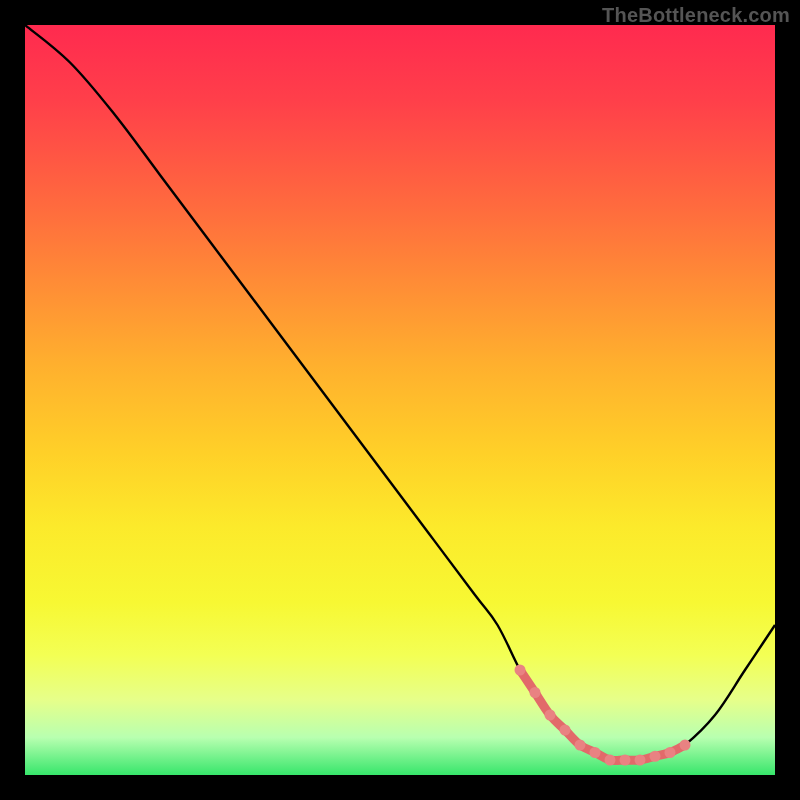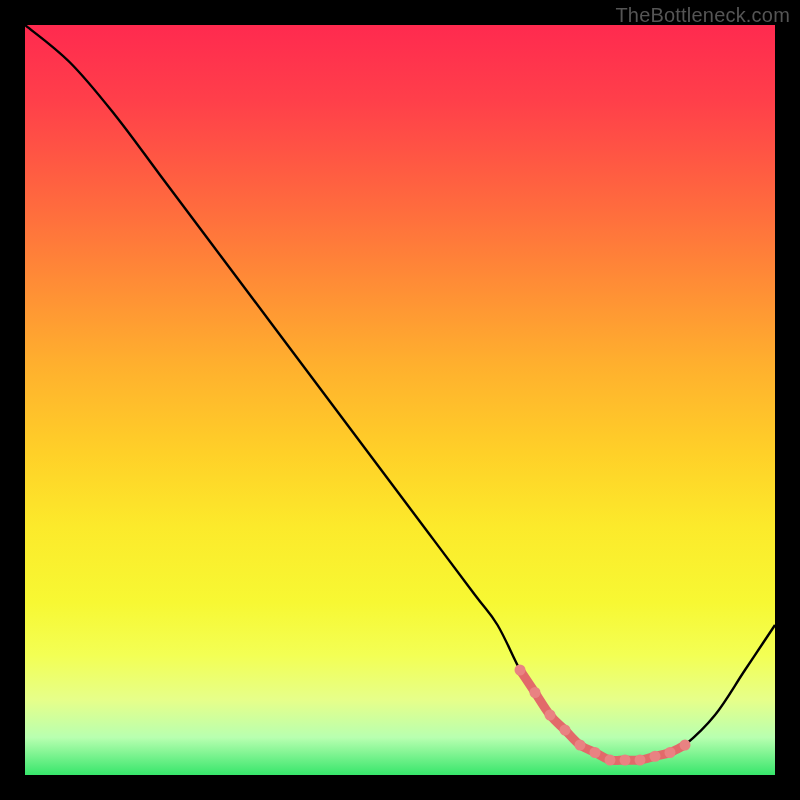--- a/index.html
+++ b/index.html
@@ -22,7 +22,7 @@
     right: 10px;
     color: #555;
     font-size: 20px;
-    font-weight: 400;
+    font-weight: 700;
     z-index: 10;
     letter-spacing: 0.2px;
   }

